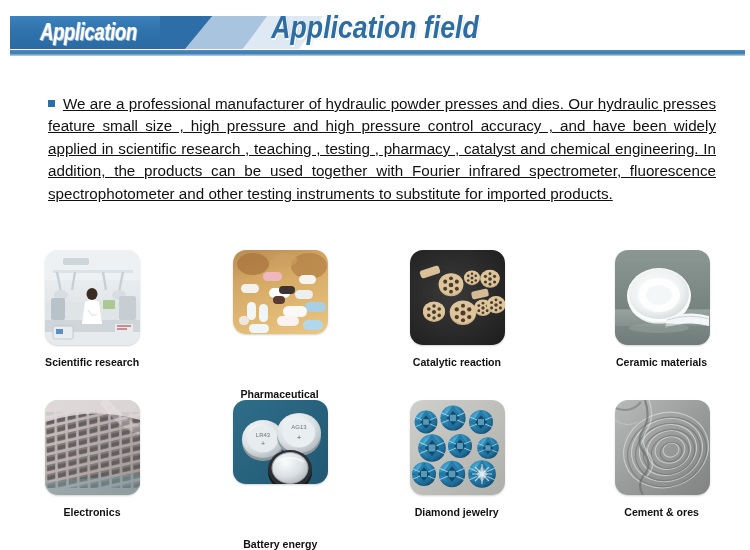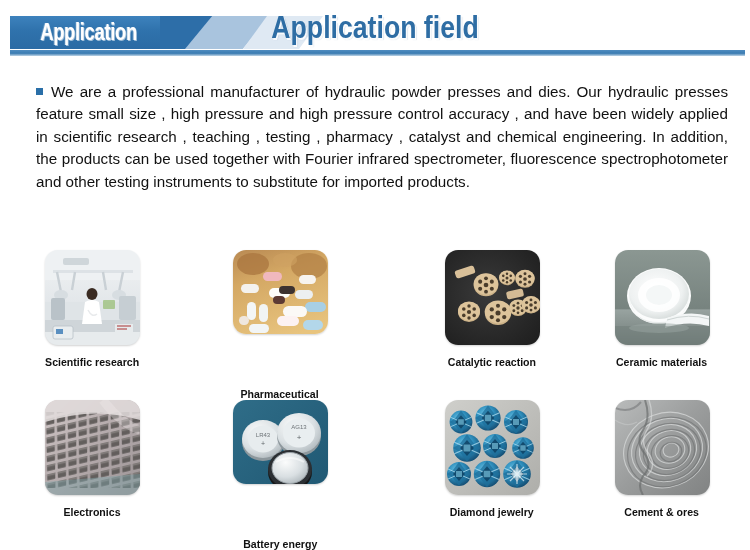--- a/index.html
+++ b/index.html
@@ -13,7 +13,7 @@
 
   
   .header{
-    position:absolute;left:0;top:0;width:718px;height:62px;
+    position:absolute;left:0;top:0;width:718px;height:62px;font-style:italic;
   }
   .hdr-tab{
     position:absolute;left:10px;top:16px;width:157px;height:33px;

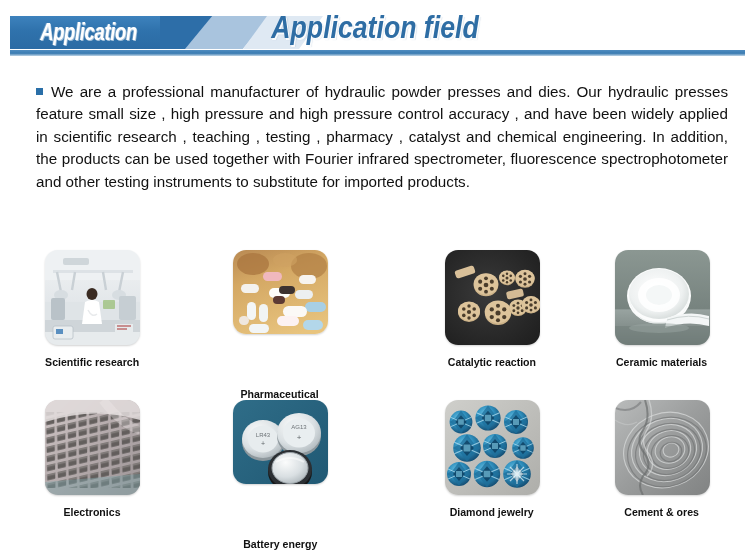--- a/index.html
+++ b/index.html
@@ -70,13 +70,14 @@
     position:absolute;left:32px;top:77px;width:700px;
   }
   .intro p{
-    margin:4px;
+    margin:16px;
     color:#111111;
     font-family:"Liberation Sans", sans-serif;
     font-size:15.2px;
     line-height:22.4px;
     text-align:justify;
     text-justify:inter-word;
+    text-decoration:underline;
   }
   .bullet{
     display:inline-block;

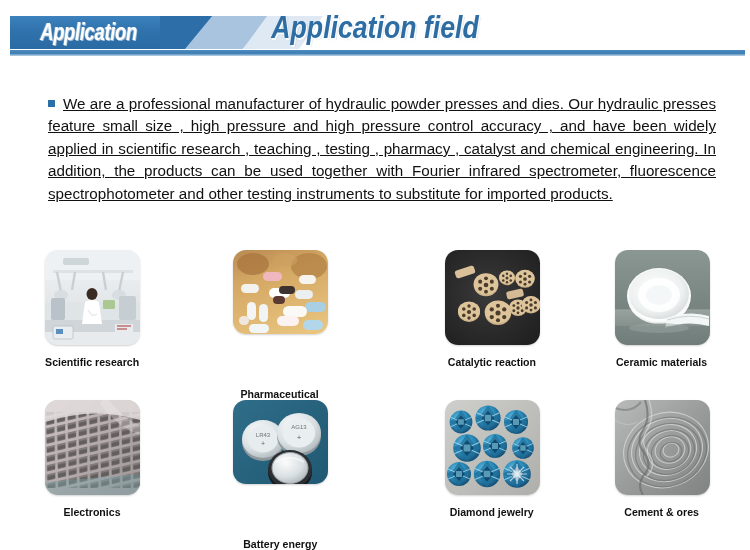--- a/index.html
+++ b/index.html
@@ -100,7 +100,7 @@
   }
   .cell.c0{left:-2px;}
   .cell.c1{left:186px;gap:43px;}
-  .cell.c2{left:398px;}
+  .cell.c2{left:363px;}
   .cell.c3{left:568px;}
 
   .thumb{

